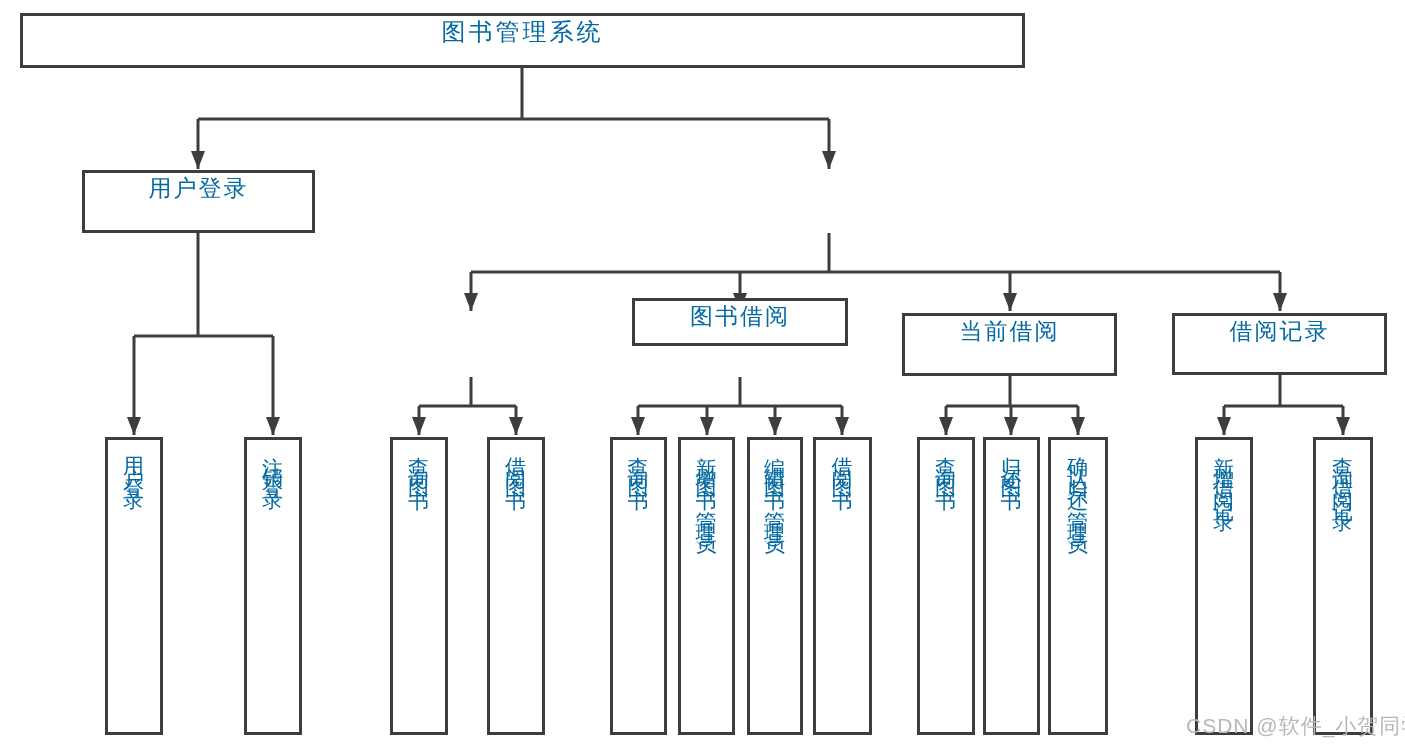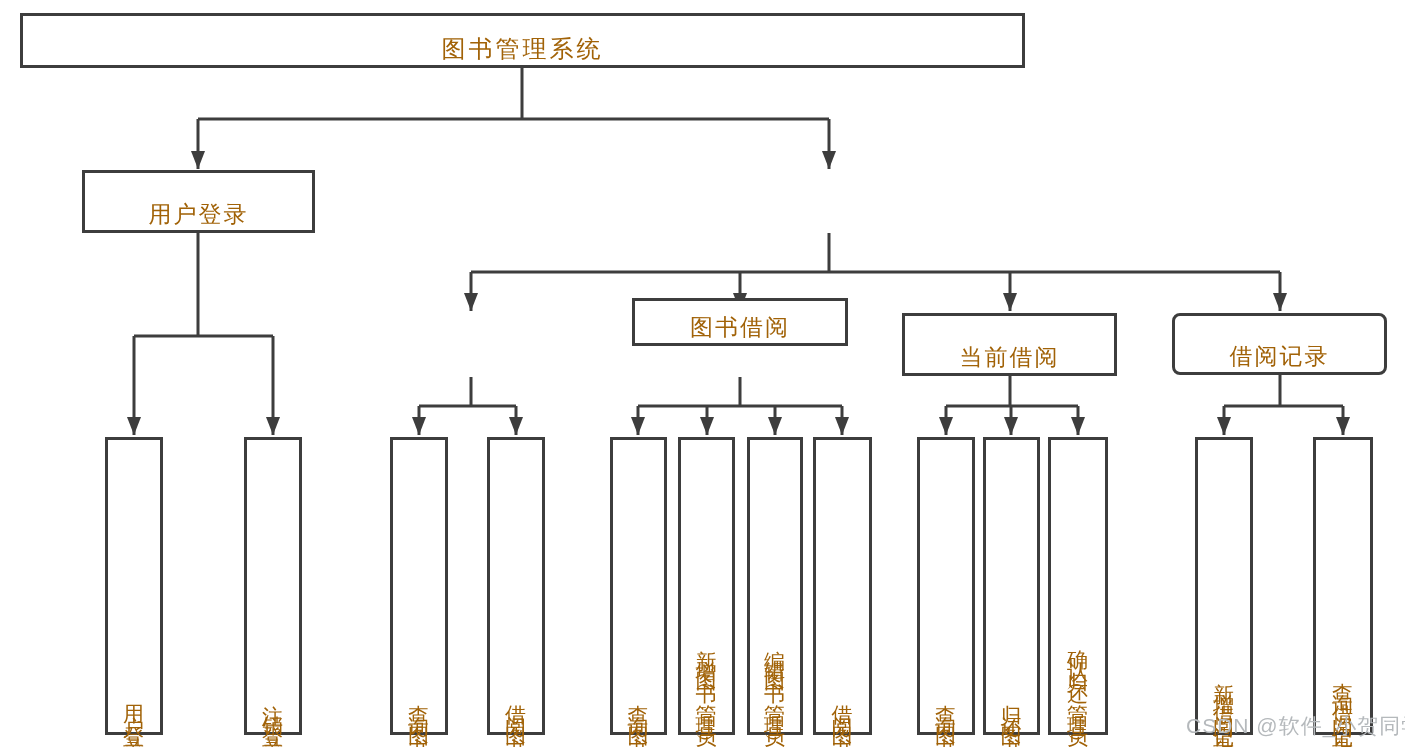--- a/index.html
+++ b/index.html
@@ -20,10 +20,10 @@
     background: #ffffff;
     border: 3px solid #3d3d3d;
     display: flex;
-    align-items: flex-end;
+    align-items: flex-start;
     justify-content: center;
     z-index: 2;
-    color: #a16207;
+    color: #0369a1;
   }
   .node .lbl {
     font-size: 23px;

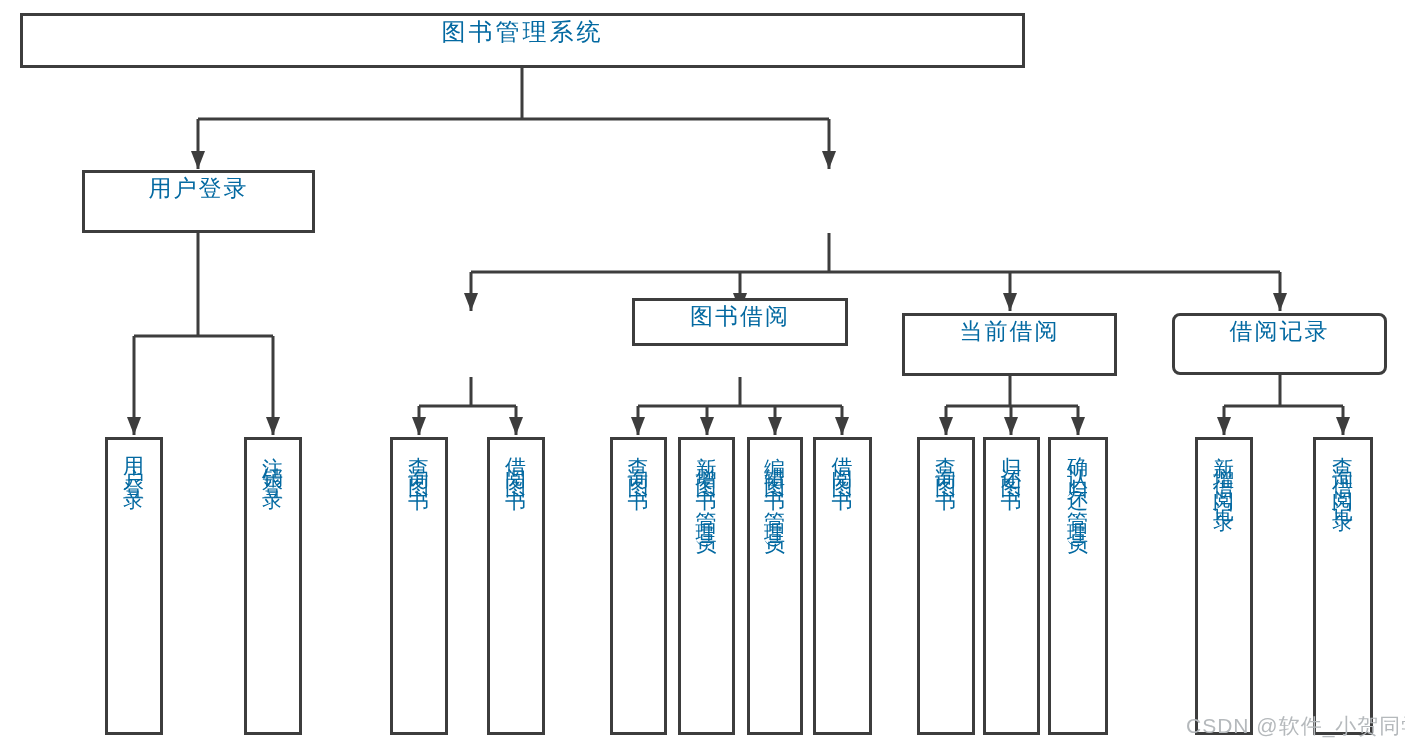--- a/index.html
+++ b/index.html
@@ -124,7 +124,7 @@
   <div class="node" style="left:902px; top:313px; width:215px; height:63px;">
     <span class="lbl">当前借阅</span>
   </div>
-  <div class="node" style="left:1172px; top:313px; width:215px; height:62px;border-radius:8px;">
+  <div class="node" style="left:1172px; top:313px; width:215px; height:62px;">
     <span class="lbl">借阅记录</span>
   </div>
 

